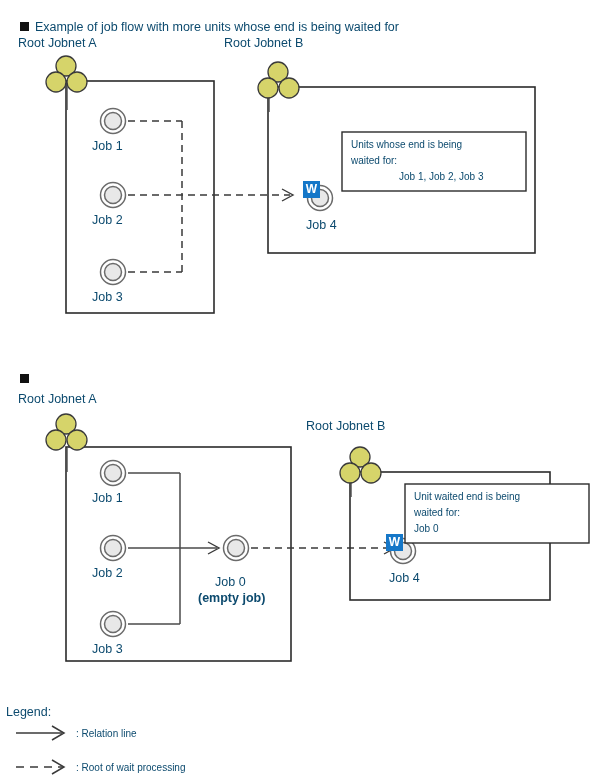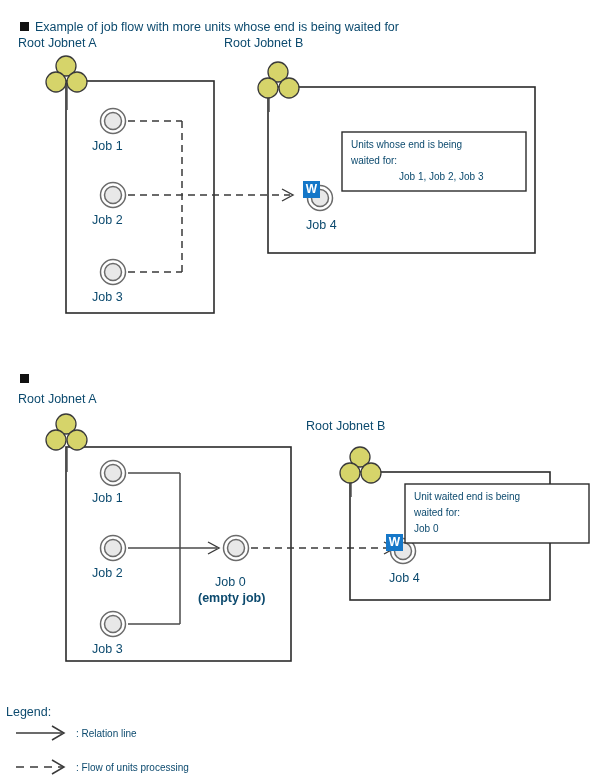--- a/index.html
+++ b/index.html
@@ -237,7 +237,7 @@
 
   <div class="txt" style="left:6px; top:705px;">Legend:</div>
   <div class="txt legend-label" style="left:76px; top:726px;">: Relation line</div>
-  <div class="txt legend-label" style="left:76px; top:760px;">: Flow of units processing</div>
+  <div class="txt legend-label" style="left:76px; top:760px;">: Root of wait processing</div>
 
 </div>
 

